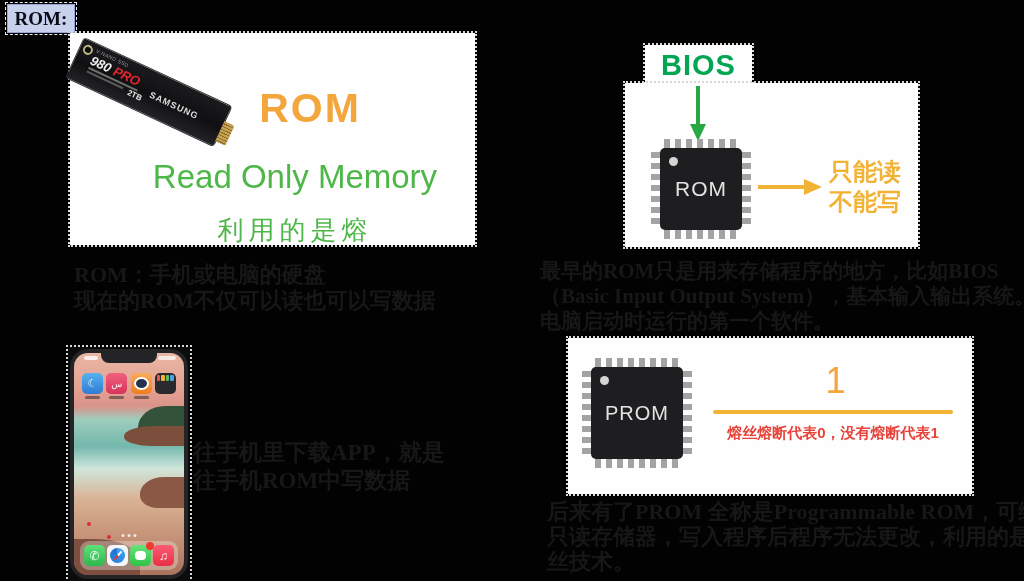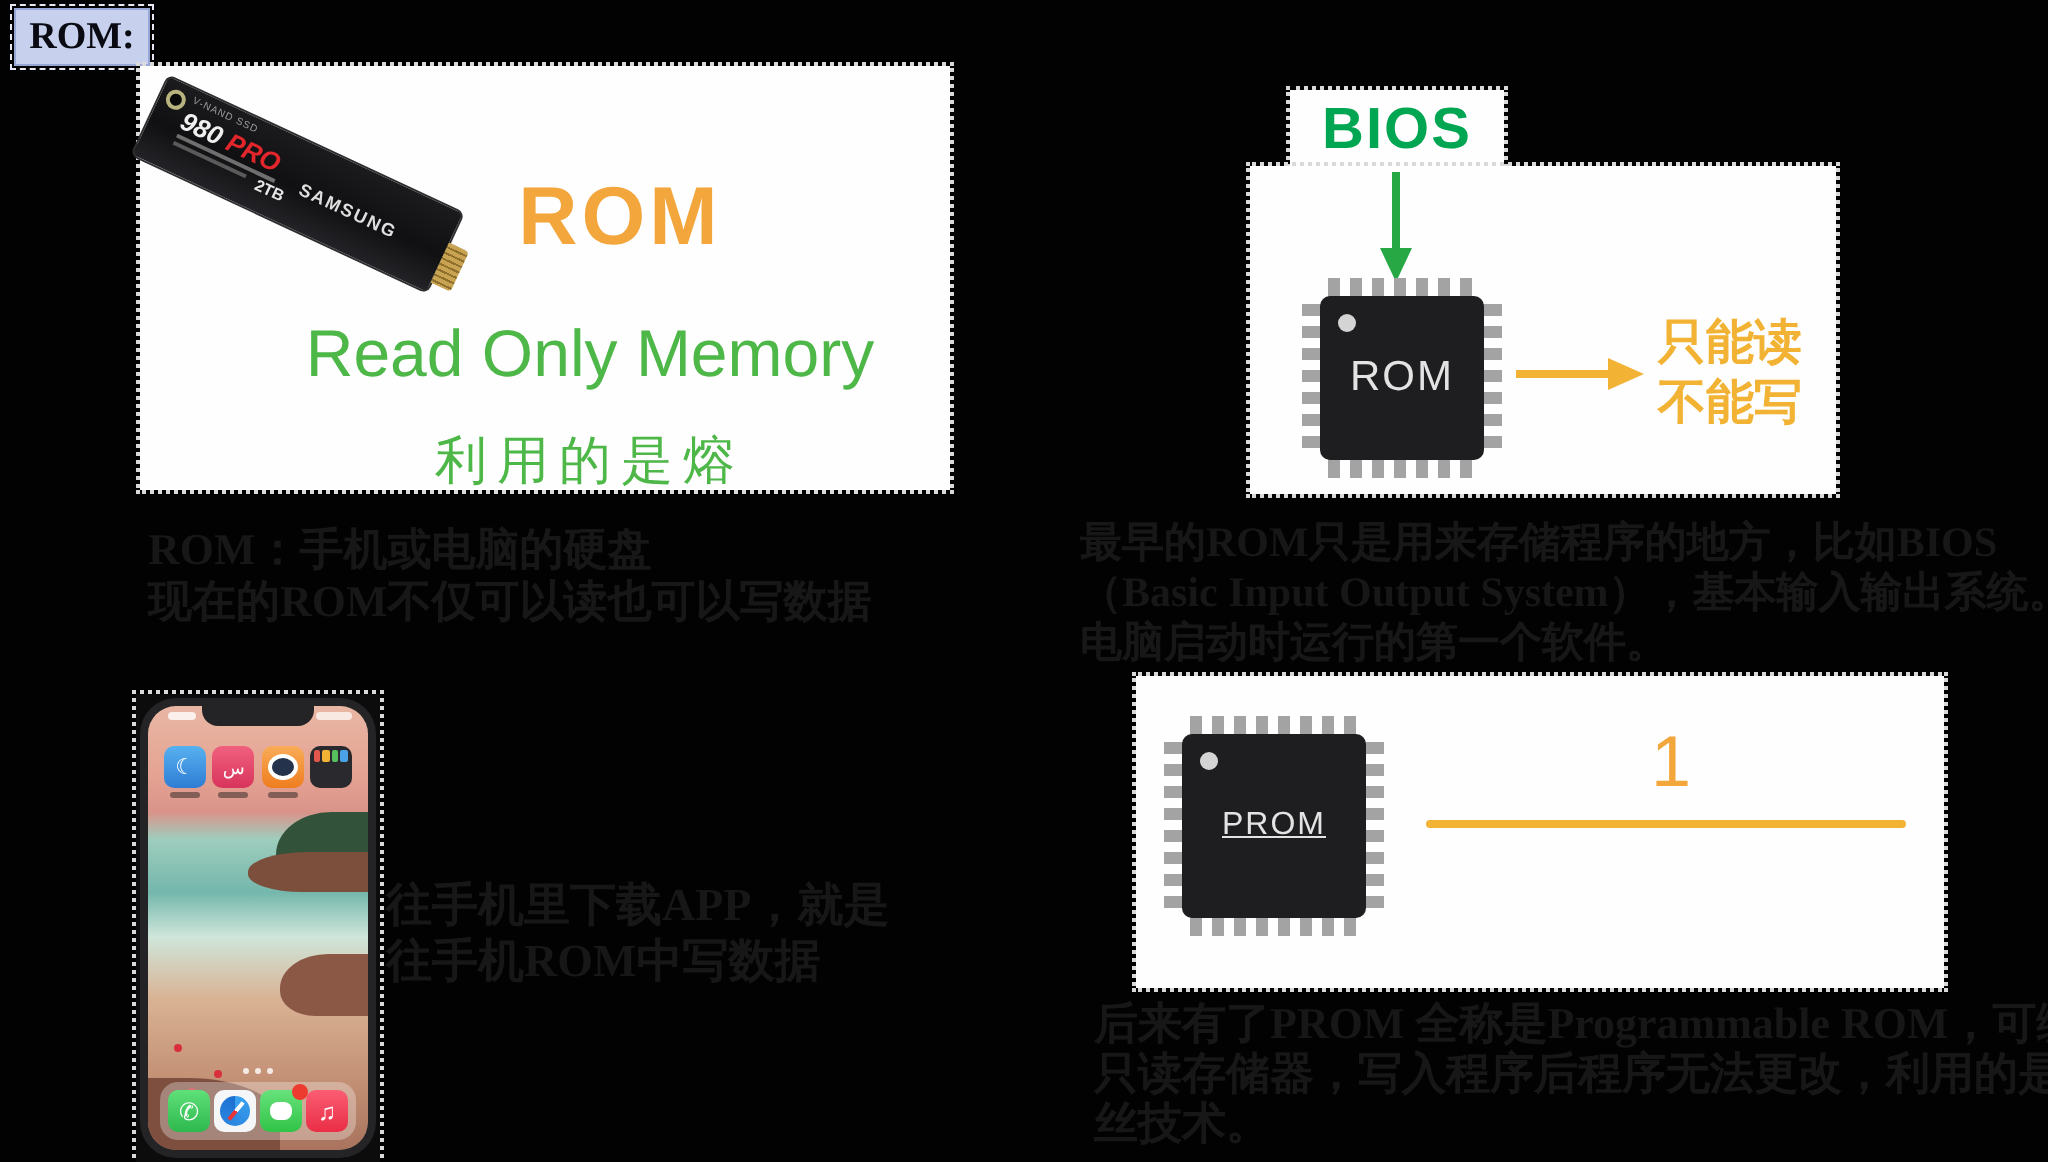--- a/index.html
+++ b/index.html
@@ -83,7 +83,7 @@
 
   .chip-bios{left:26px;top:56px;width:100px;height:100px;}
   .chip-prom{left:14px;top:20px;width:110px;height:110px;}
-  .chip-prom .clabel{font-size:16px;text-decoration:underline;}
+  .chip-prom .clabel{font-size:20px;}
 
   
   .arrow-svg{position:absolute;}

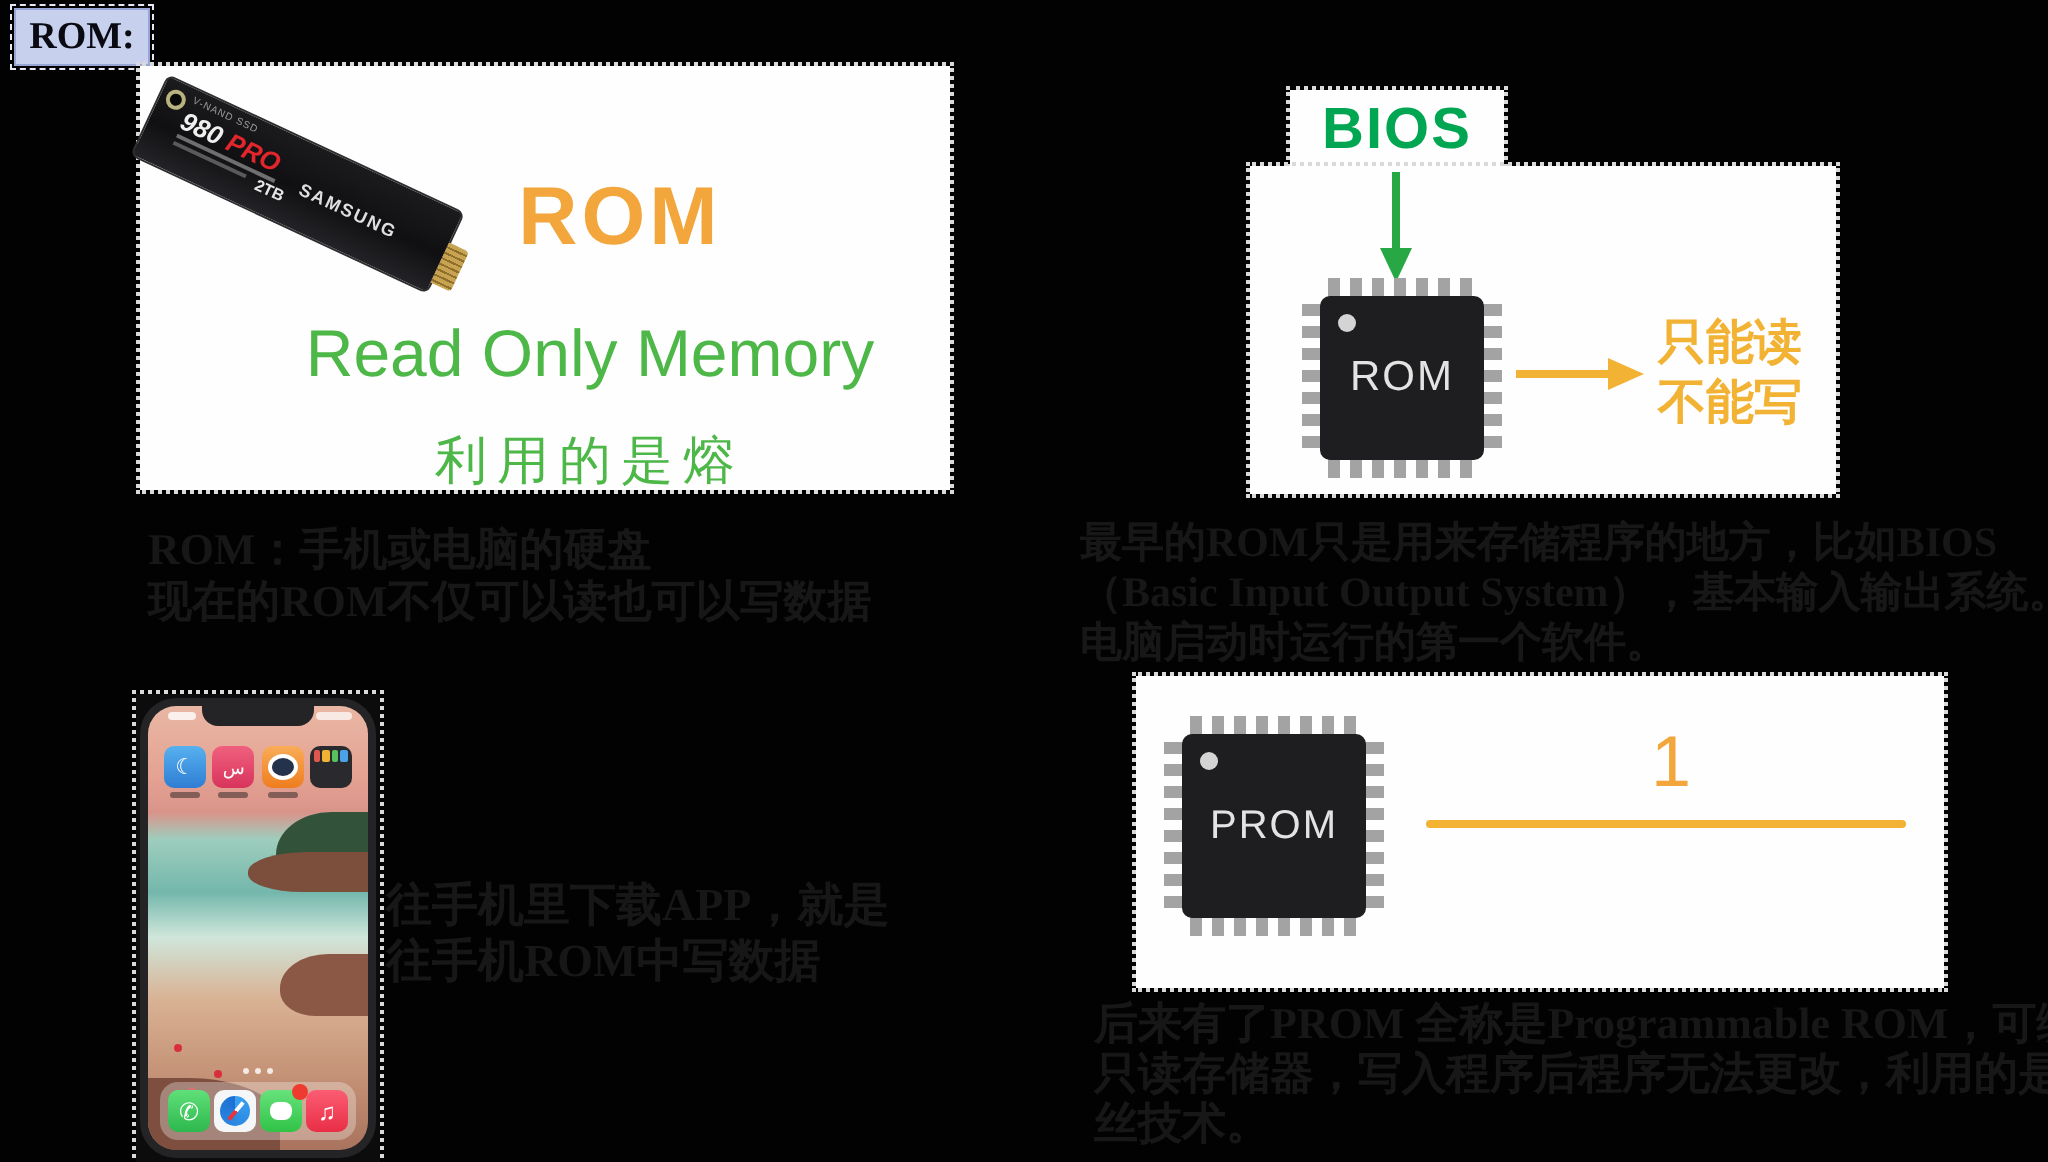--- a/index.html
+++ b/index.html
@@ -272,6 +272,7 @@
   </div>
   <div class="abs bit-one">1</div>
   <div class="abs fuse-line"></div>
+  <div class="abs fuse-note">熔丝熔断代表0，没有熔断代表1</div>
 </div>
 
 <div class="abs note note3">

